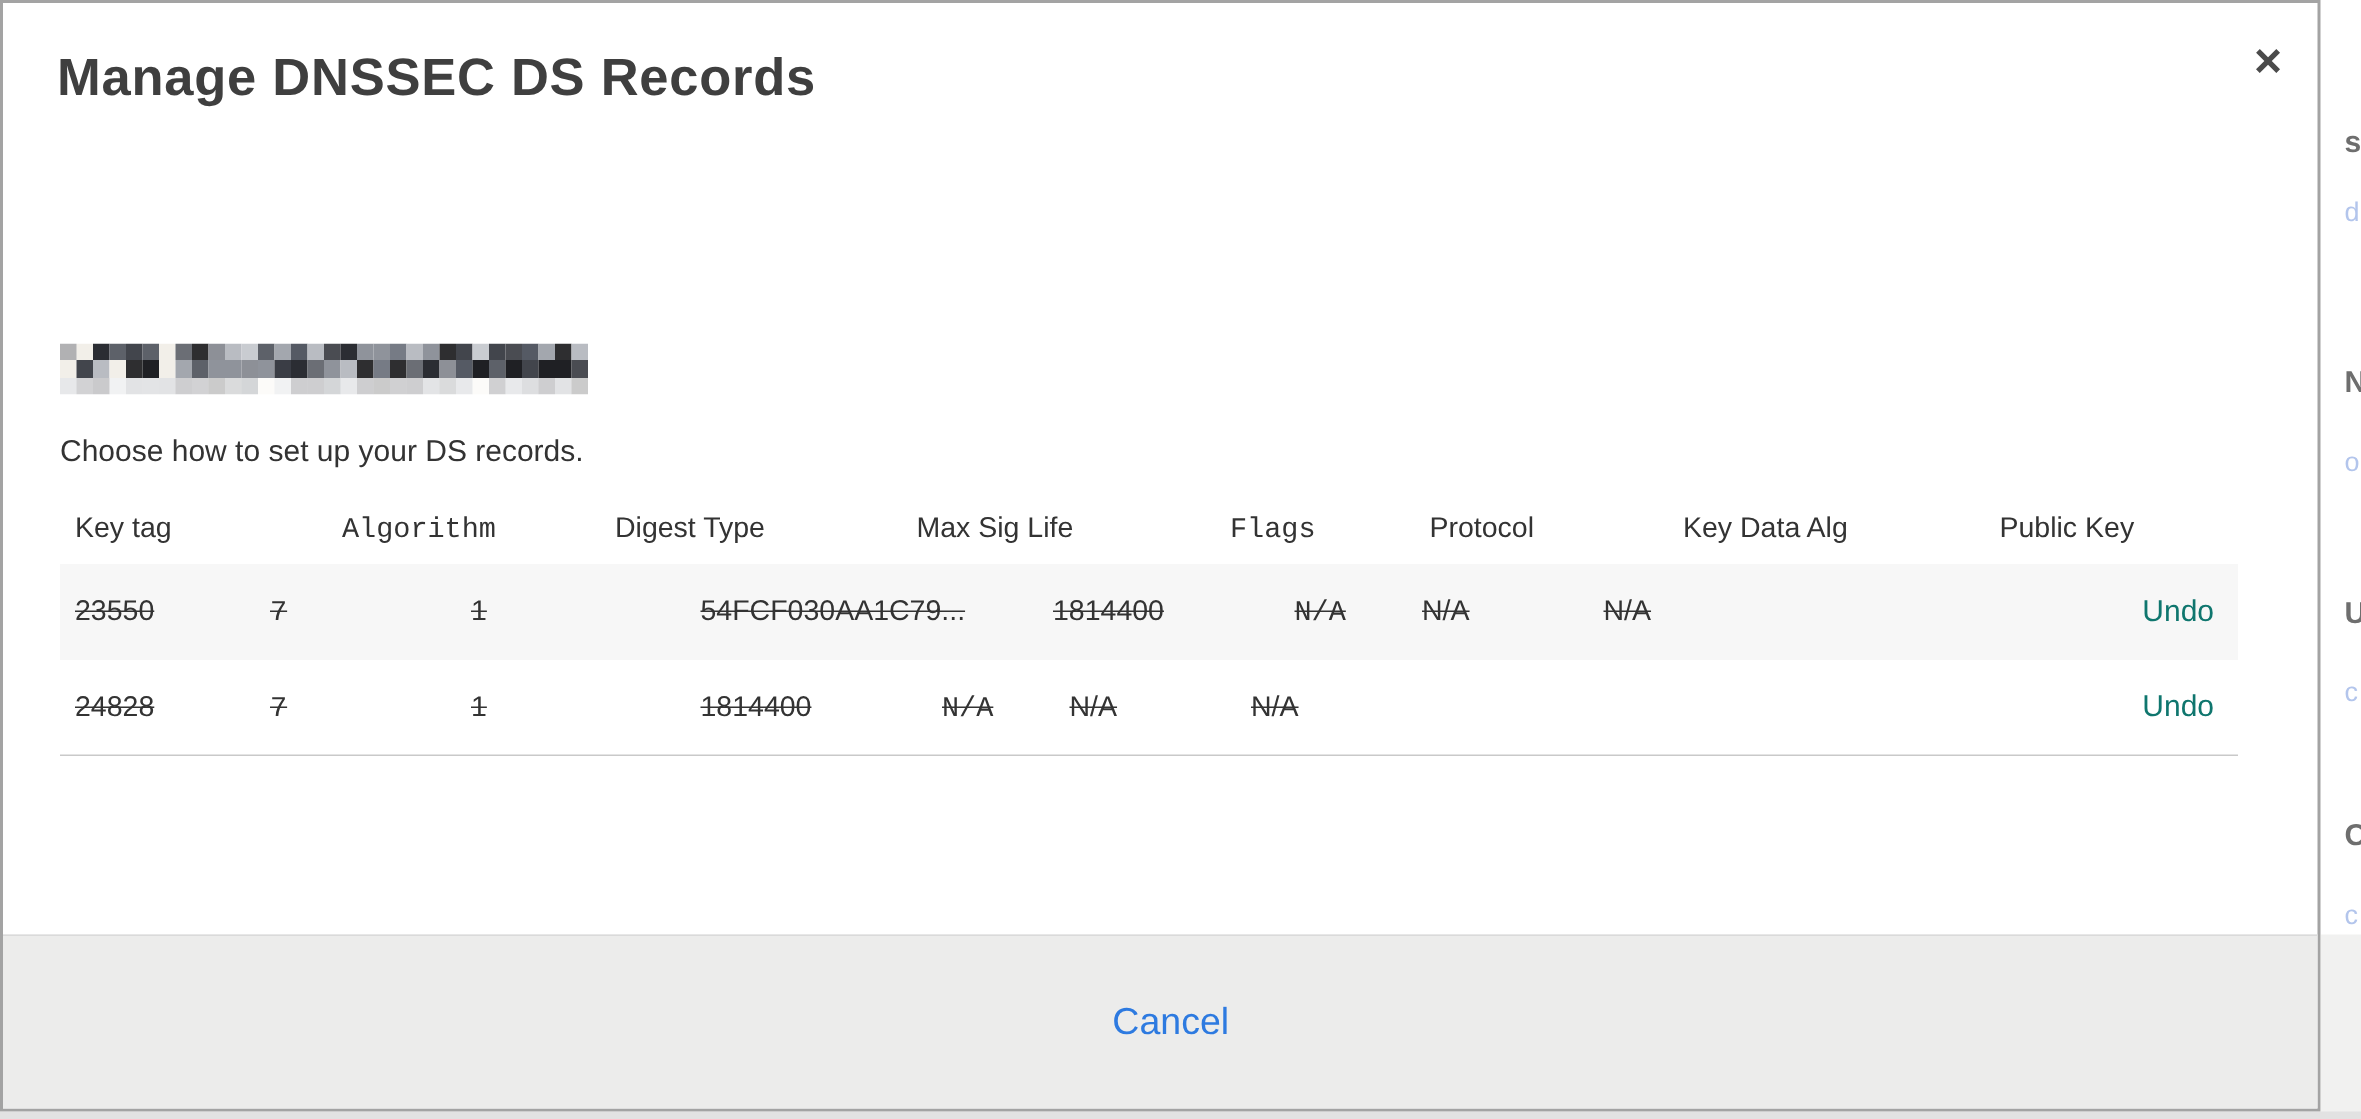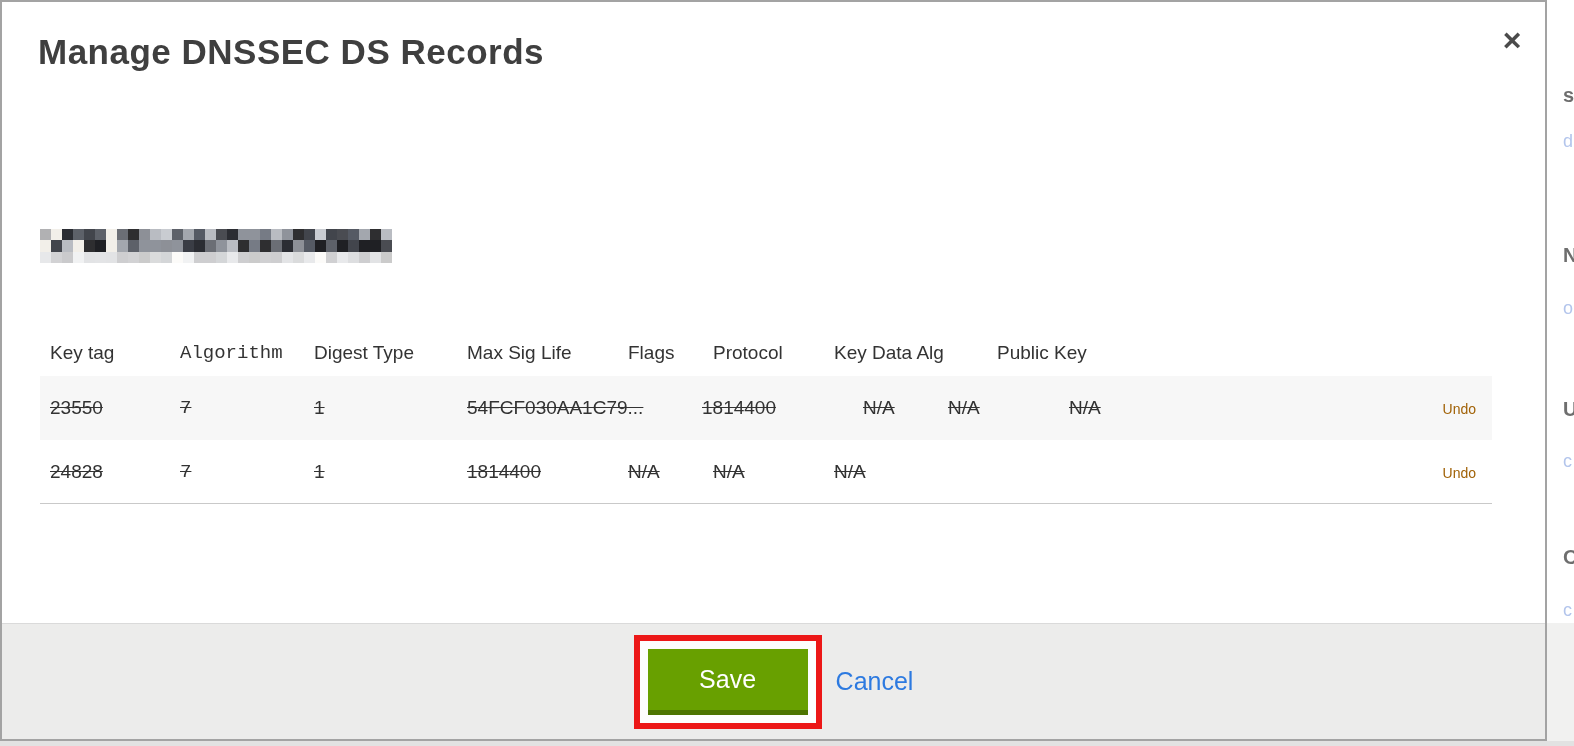--- a/index.html
+++ b/index.html
@@ -234,6 +234,7 @@
       <span style="background: rgb(46, 46, 48); opacity: 0.25;"></span>
     </div>
 
+  <div class="instruction">Choose how to set up your DS records.</div>
 
   <div class="ds-table" id="ds-table">
     <div class="trow header" id="table-header">

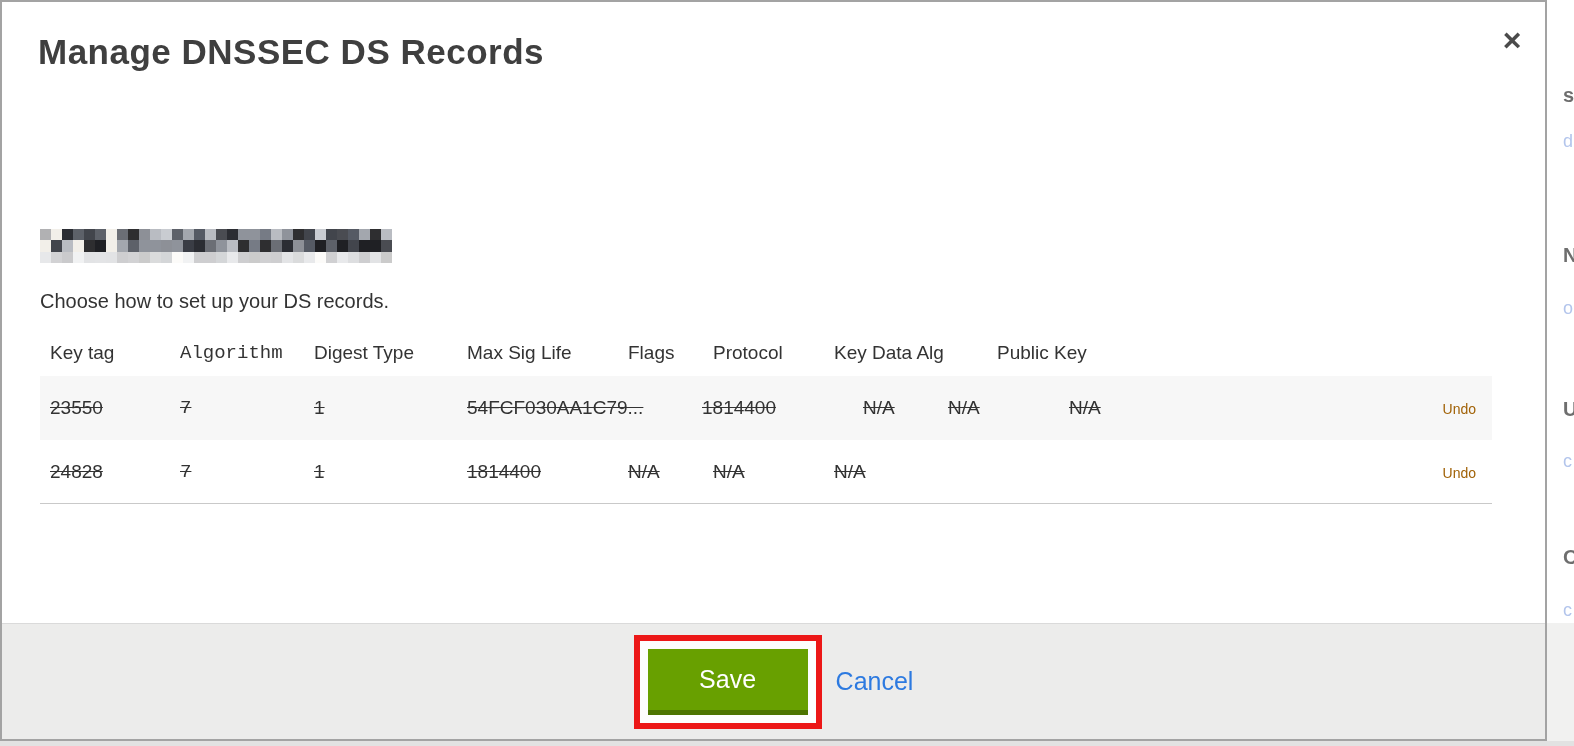--- a/index.html
+++ b/index.html
@@ -54,7 +54,7 @@
   
   .ds-table { position: absolute; top: 328px; left: 38px; width: 1452px; }
   .trow { display: flex; align-items: center; }
-  .trow.header { height: 46px; }
+  .trow.header { height: 46px; gap: 48px; }
   .trow.data { height: 64px; }
   .trow.data.odd { background: #f7f7f7; }
   .trow.data.last { border-bottom: 1px solid #c9c9c9; }

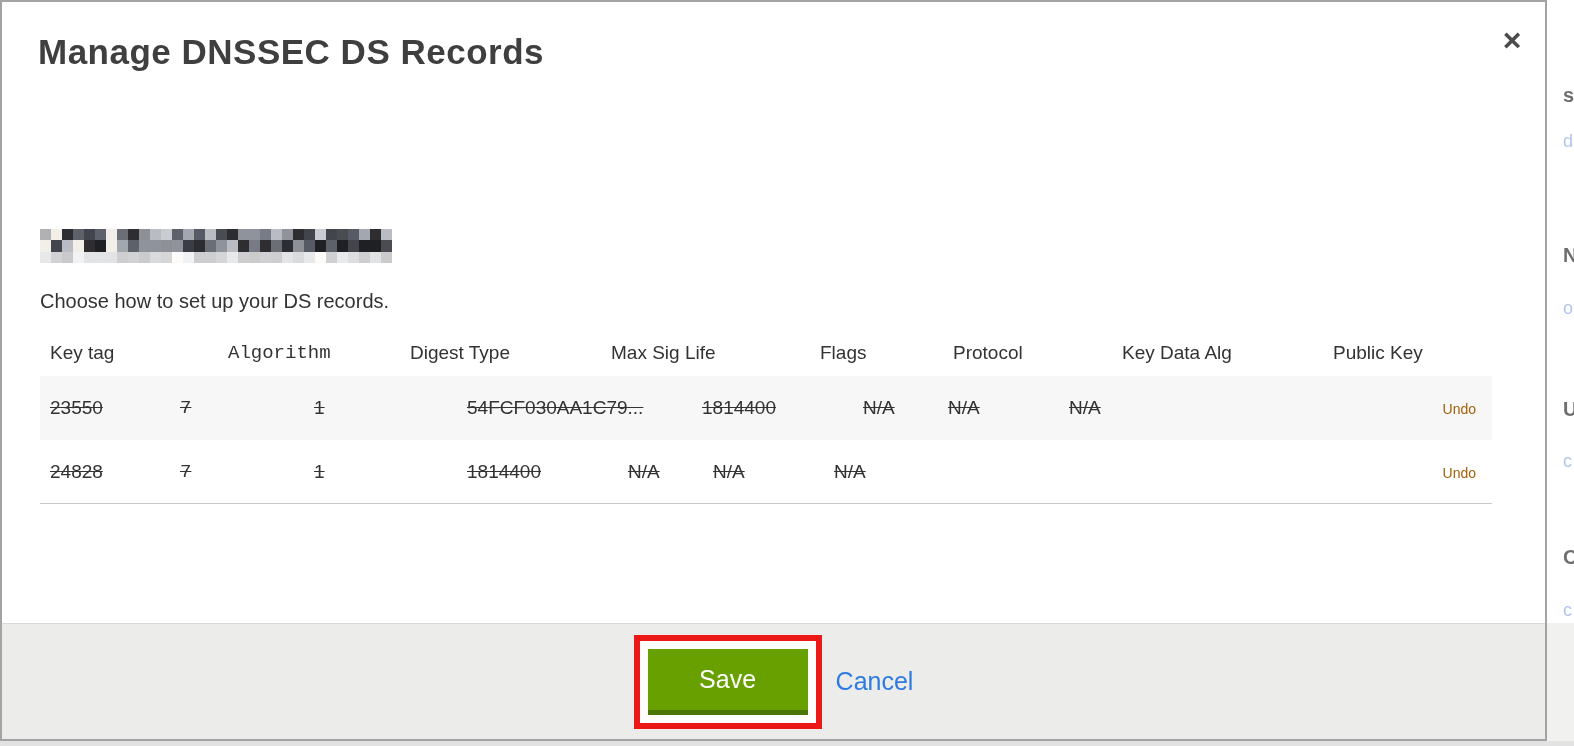--- a/index.html
+++ b/index.html
@@ -64,7 +64,7 @@
   .tcell.c2 { width: 153px; }
   .tcell.c3 { width: 235px; }
   .tcell.c4 { width: 161px; }
-  .tcell.c5 { width: 85px;  }
+  .tcell.c5 { width: 85px; font-family: Liberation Mono, monospace;  }
   .tcell.c6 { width: 121px; }
   .tcell.c7 { width: 163px; }
   .tcell.c8 { width: 150px; }

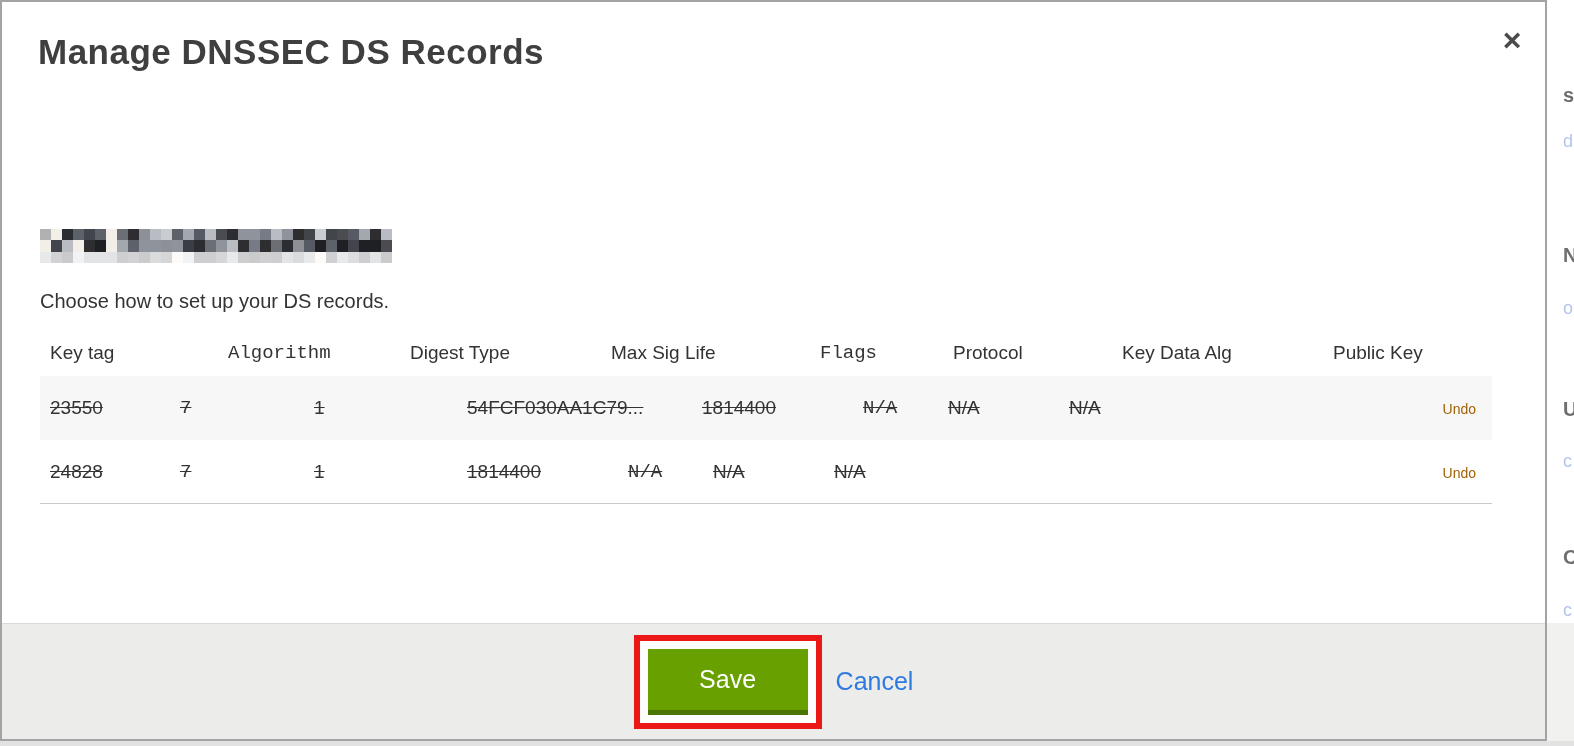--- a/index.html
+++ b/index.html
@@ -70,7 +70,7 @@
   .tcell.c8 { width: 150px; }
   .tcell.caction { flex: 1; text-align: right; padding-right: 16px; }
   .struck { text-decoration: line-through; }
-  a.undo-link { color: #a16207; text-decoration: none; font-size: 14px; cursor: pointer; }
+  a.undo-link { color: #0f766e; text-decoration: none; font-size: 20px; cursor: pointer; }
 
   
   .add-ds-btn {

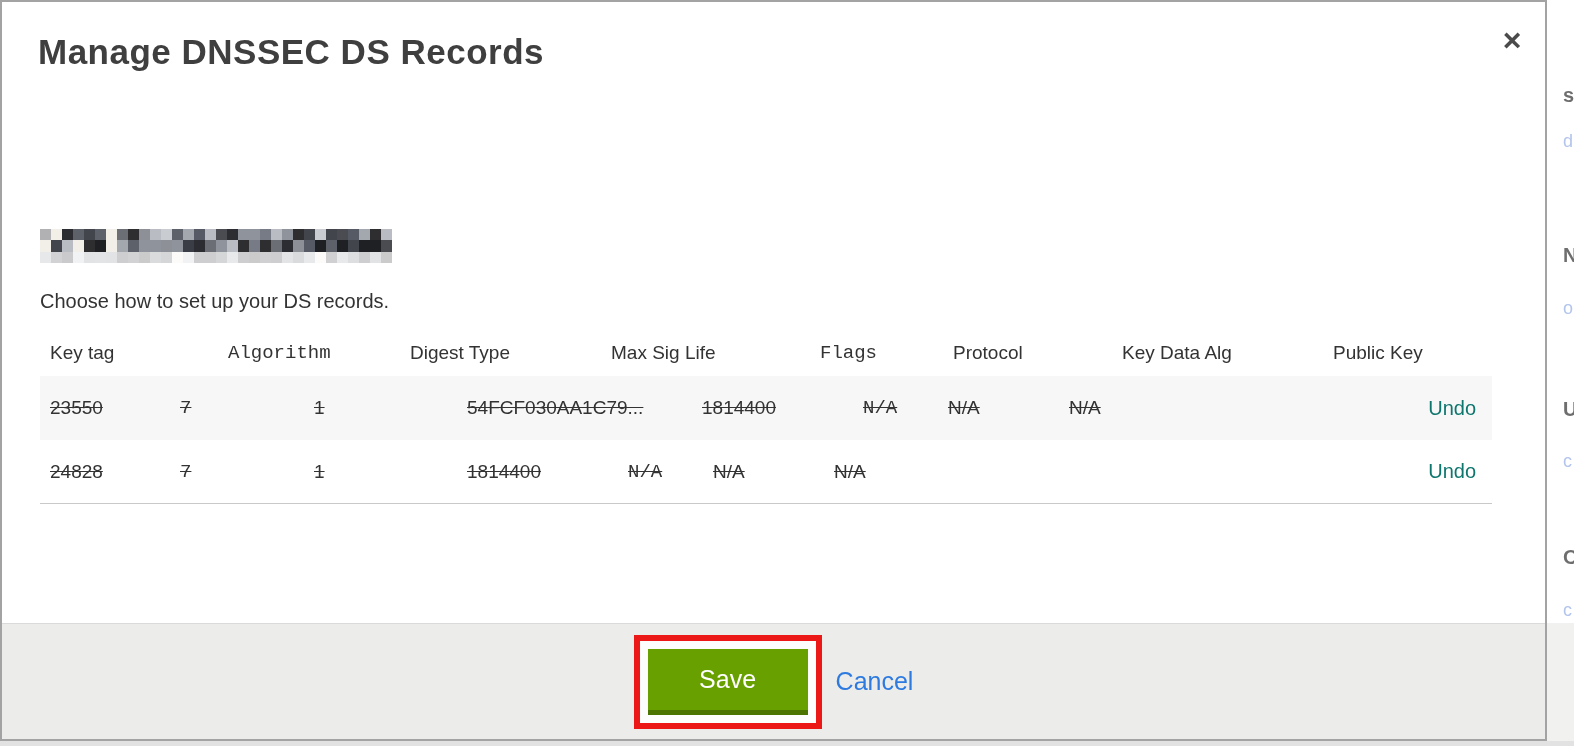--- a/index.html
+++ b/index.html
@@ -276,9 +276,6 @@
 
 
   <div class="modal-footer">
-    <div class="highlight-box">
-      <button class="save-btn">Save</button>
-    </div>
     <a class="cancel-link">Cancel</a>
   </div>
 

